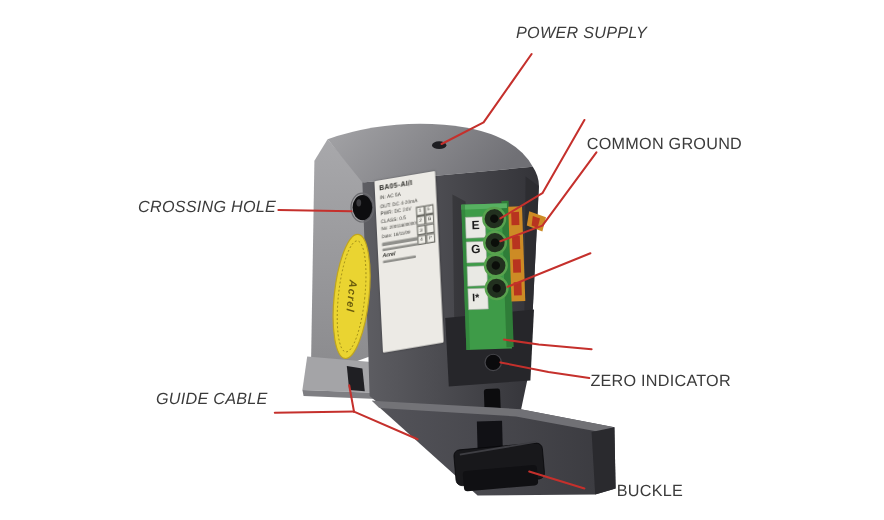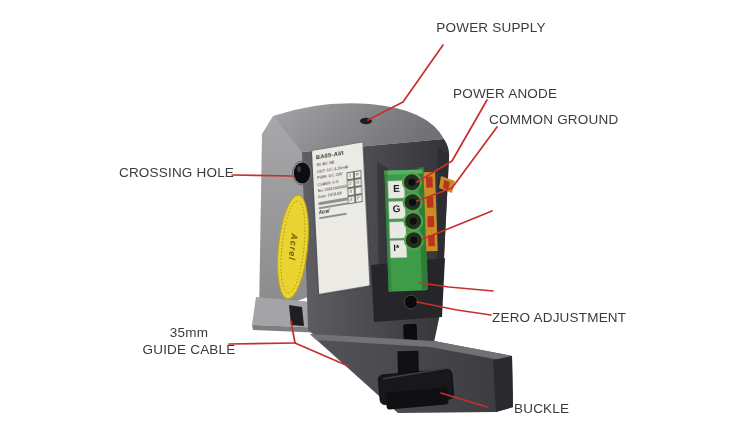--- a/index.html
+++ b/index.html
@@ -8,7 +8,7 @@
   svg{position:absolute;left:0;top:0;}
   .ann{position:absolute;font-size:13.5px;color:#3b3b3b;letter-spacing:.2px;
        white-space:nowrap;line-height:17px;}
-  .ann.center{text-align:center;}
+  .ann.center{text-align:left;font-style:italic;}
   
   #spec-label{position:absolute;left:312px;top:151px;width:55px;height:143px;
     background:#eceae5;border-radius:1px;transform:matrix(0.92,-0.155,0.05,1,0,0);

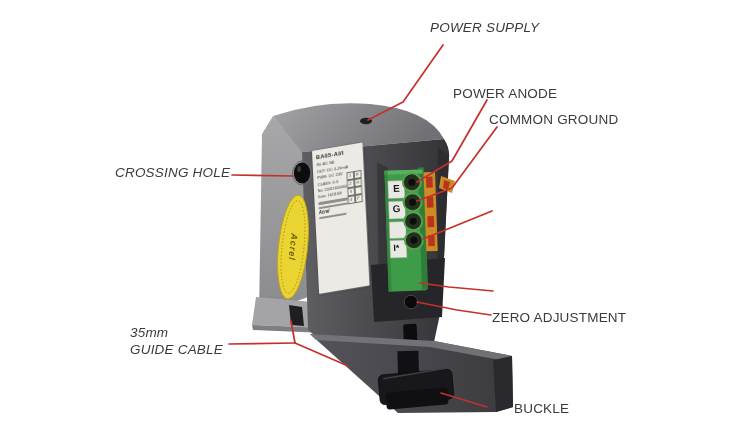--- a/index.html
+++ b/index.html
@@ -175,7 +175,6 @@
   <div class="ann center" style="left:430px;top:19px;width:122px">
     <div>POWER SUPPLY</div>
   </div>
-  <div class="ann" style="left:453px;top:85px">POWER ANODE</div>
   <div class="ann" style="left:489px;top:111px">COMMON GROUND</div>
   <div class="ann" style="left:492px;top:309px">ZERO ADJUSTMENT</div>
   <div class="ann center" style="left:115px;top:164px;width:123px">

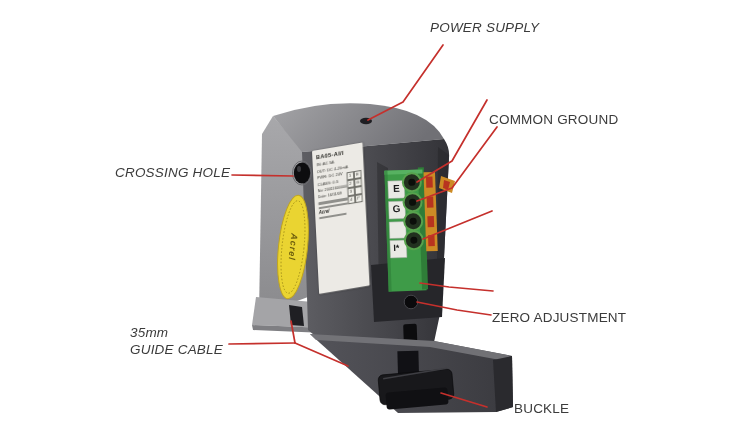--- a/index.html
+++ b/index.html
@@ -176,7 +176,7 @@
     <div>POWER SUPPLY</div>
   </div>
   <div class="ann" style="left:489px;top:111px">COMMON GROUND</div>
-  <div class="ann" style="left:492px;top:309px">ZERO ADJUSTMENT</div>
+  <div class="ann" style="left:492px;top:309px">ZERO INDICATOR</div>
   <div class="ann center" style="left:115px;top:164px;width:123px">
     <div>CROSSING HOLE</div>
   </div>

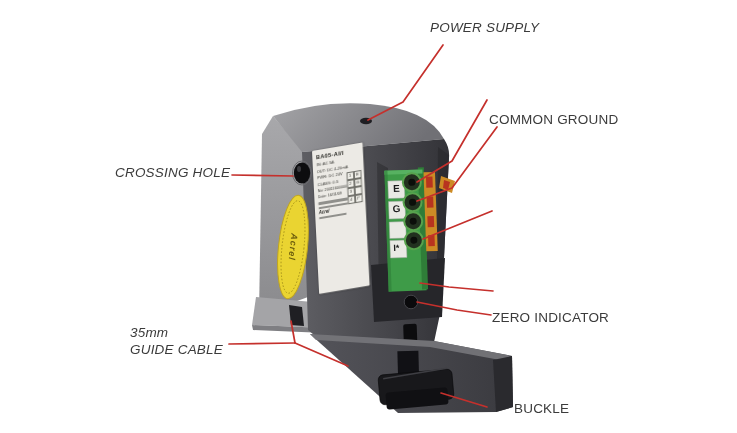--- a/index.html
+++ b/index.html
@@ -181,7 +181,6 @@
     <div>CROSSING HOLE</div>
   </div>
   <div class="ann center" style="left:130px;top:324px;width:118px">
-    <div>35mm</div>
     <div>GUIDE CABLE</div>
   </div>
   <div class="ann" style="left:514px;top:400px">BUCKLE</div>

